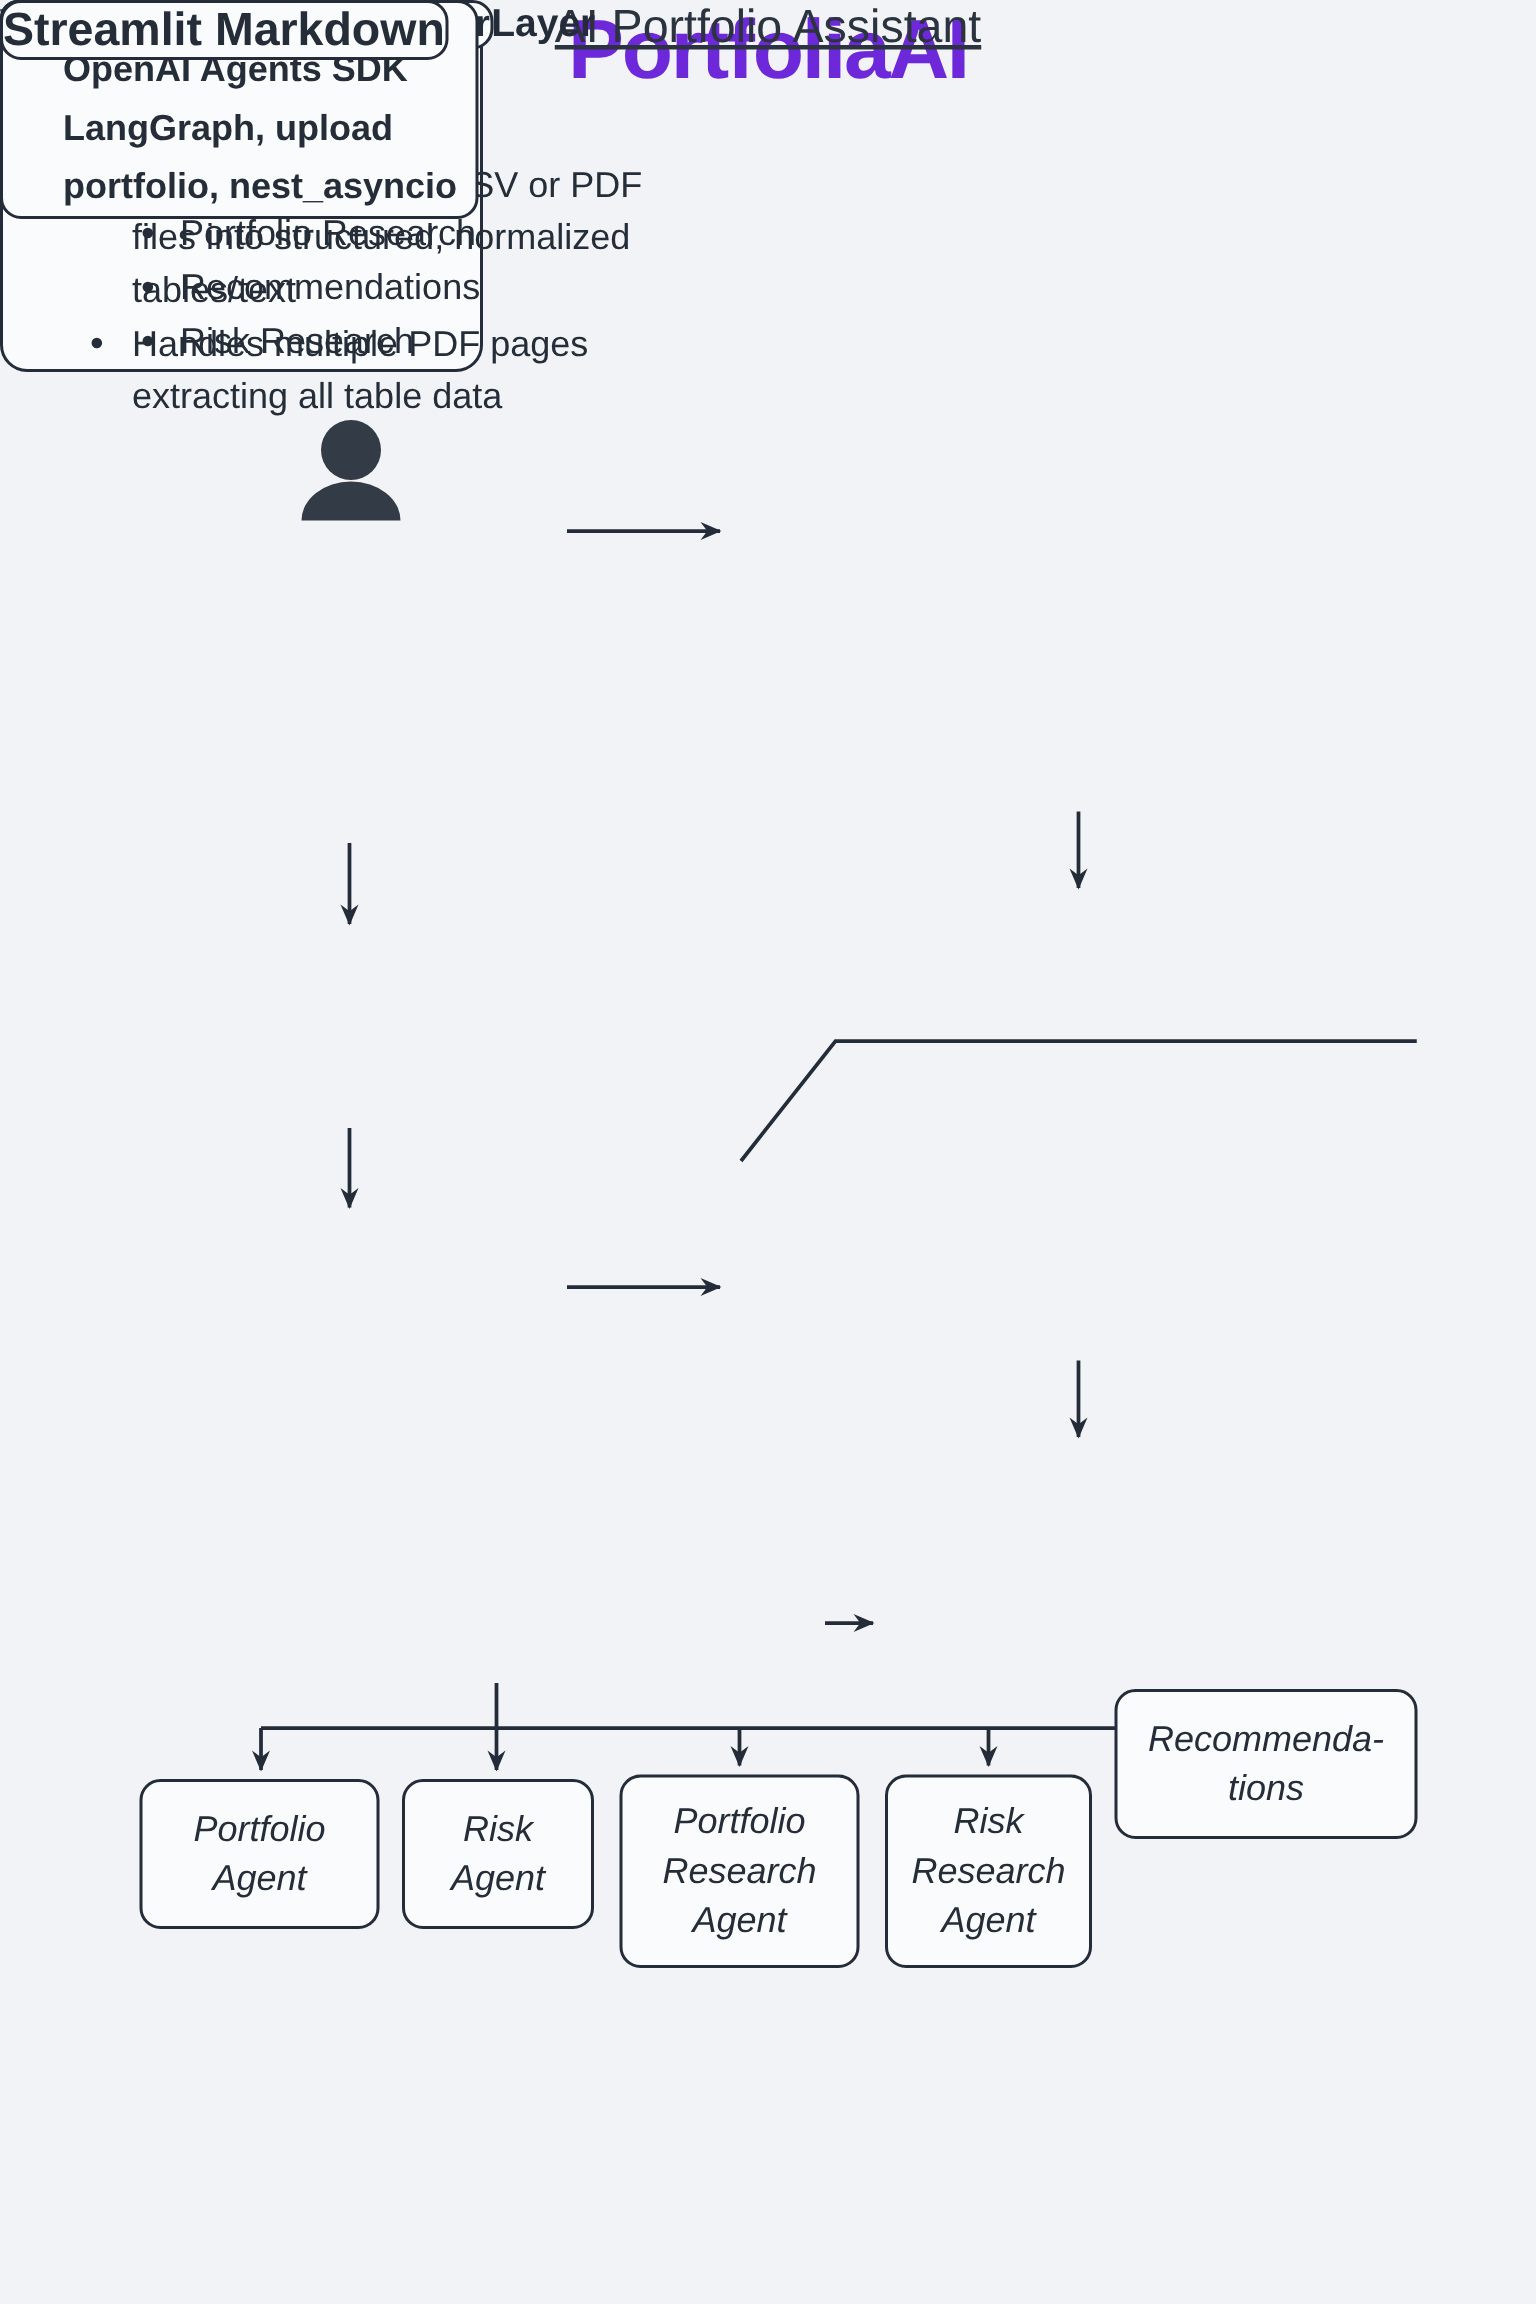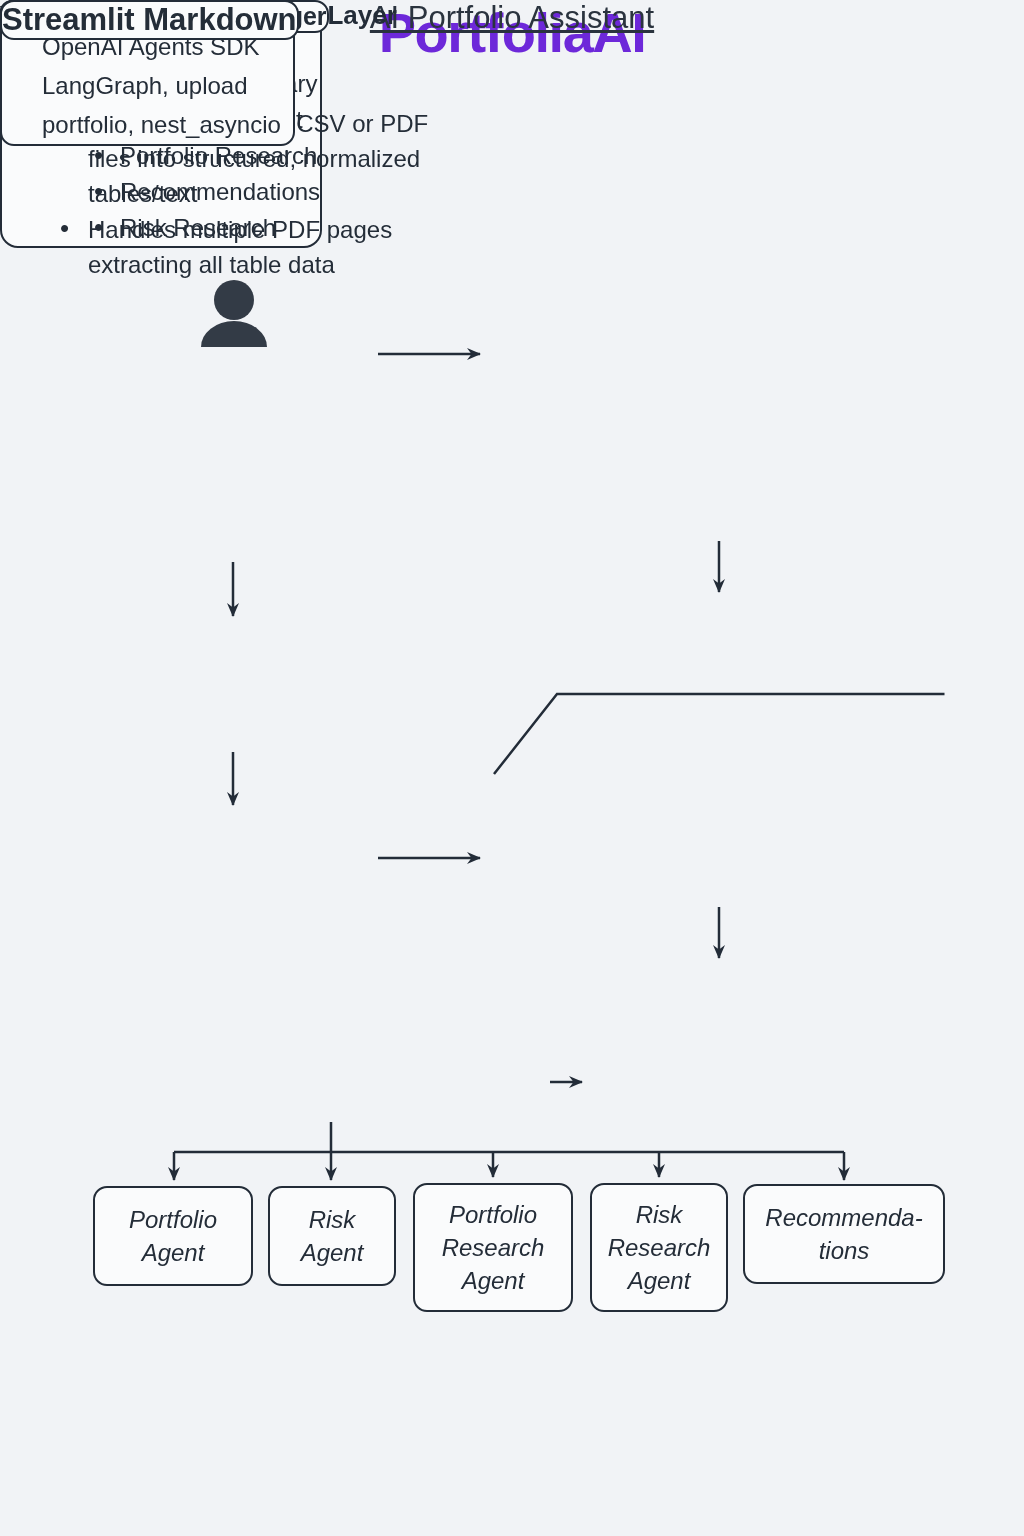--- a/index.html
+++ b/index.html
@@ -73,7 +73,7 @@
   .ipl-heading { left:97; top:624; }
   .wol-heading { left:92; top:981; }
   .manager-box { left:115; top:1045; width:432; height:77; }
-  .sdk-box { left:588; top:968; width:359; height:145; padding:25px 12px 0 40px; }
+  .sdk-box { left:588; top:968; width:359; height:145; padding:25px 12px 0 40px;font-weight:bold; }
   .sdk-box .line { font-size:24px; line-height:39px; }
 
   .agent-text { font-size:24px; line-height:33px; }

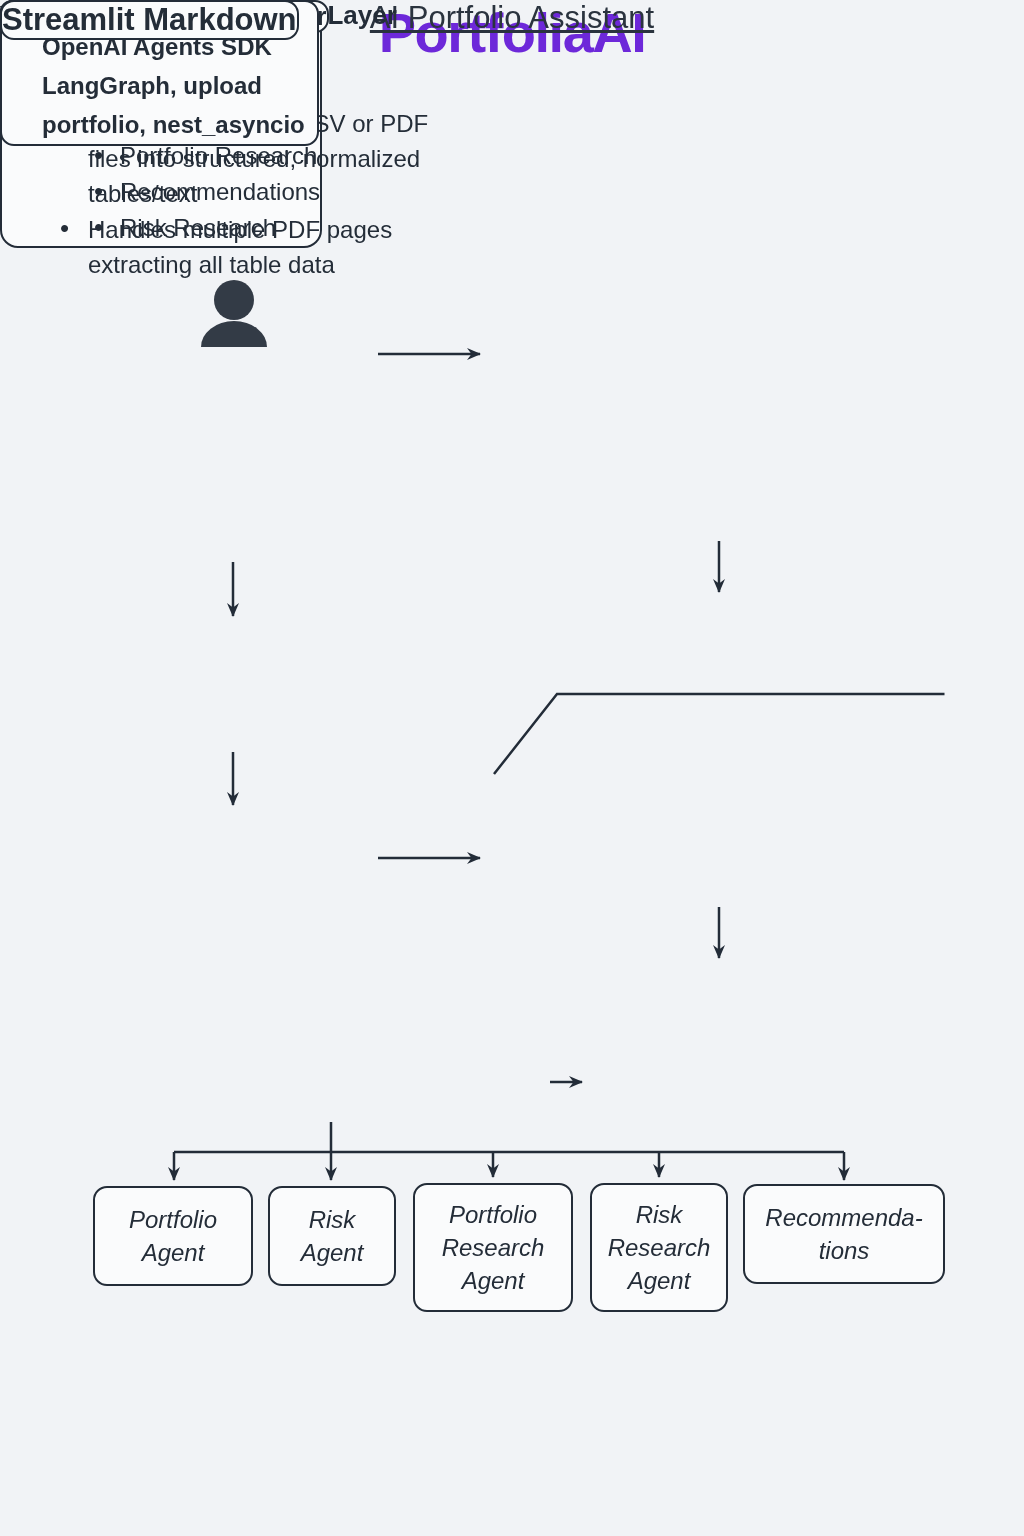--- a/index.html
+++ b/index.html
@@ -201,7 +201,7 @@
       <span>Agent</span>
     </div>
   </div>
-  <div class="node md" style="left:743px; top:1184px; width:202px; height:100px;">
+  <div class="node md" style="left:743px; top:1126px; width:202px; height:100px;">
     <div class="center-col agent-text">
       <span>Recommenda-</span>
       <span>tions</span>

